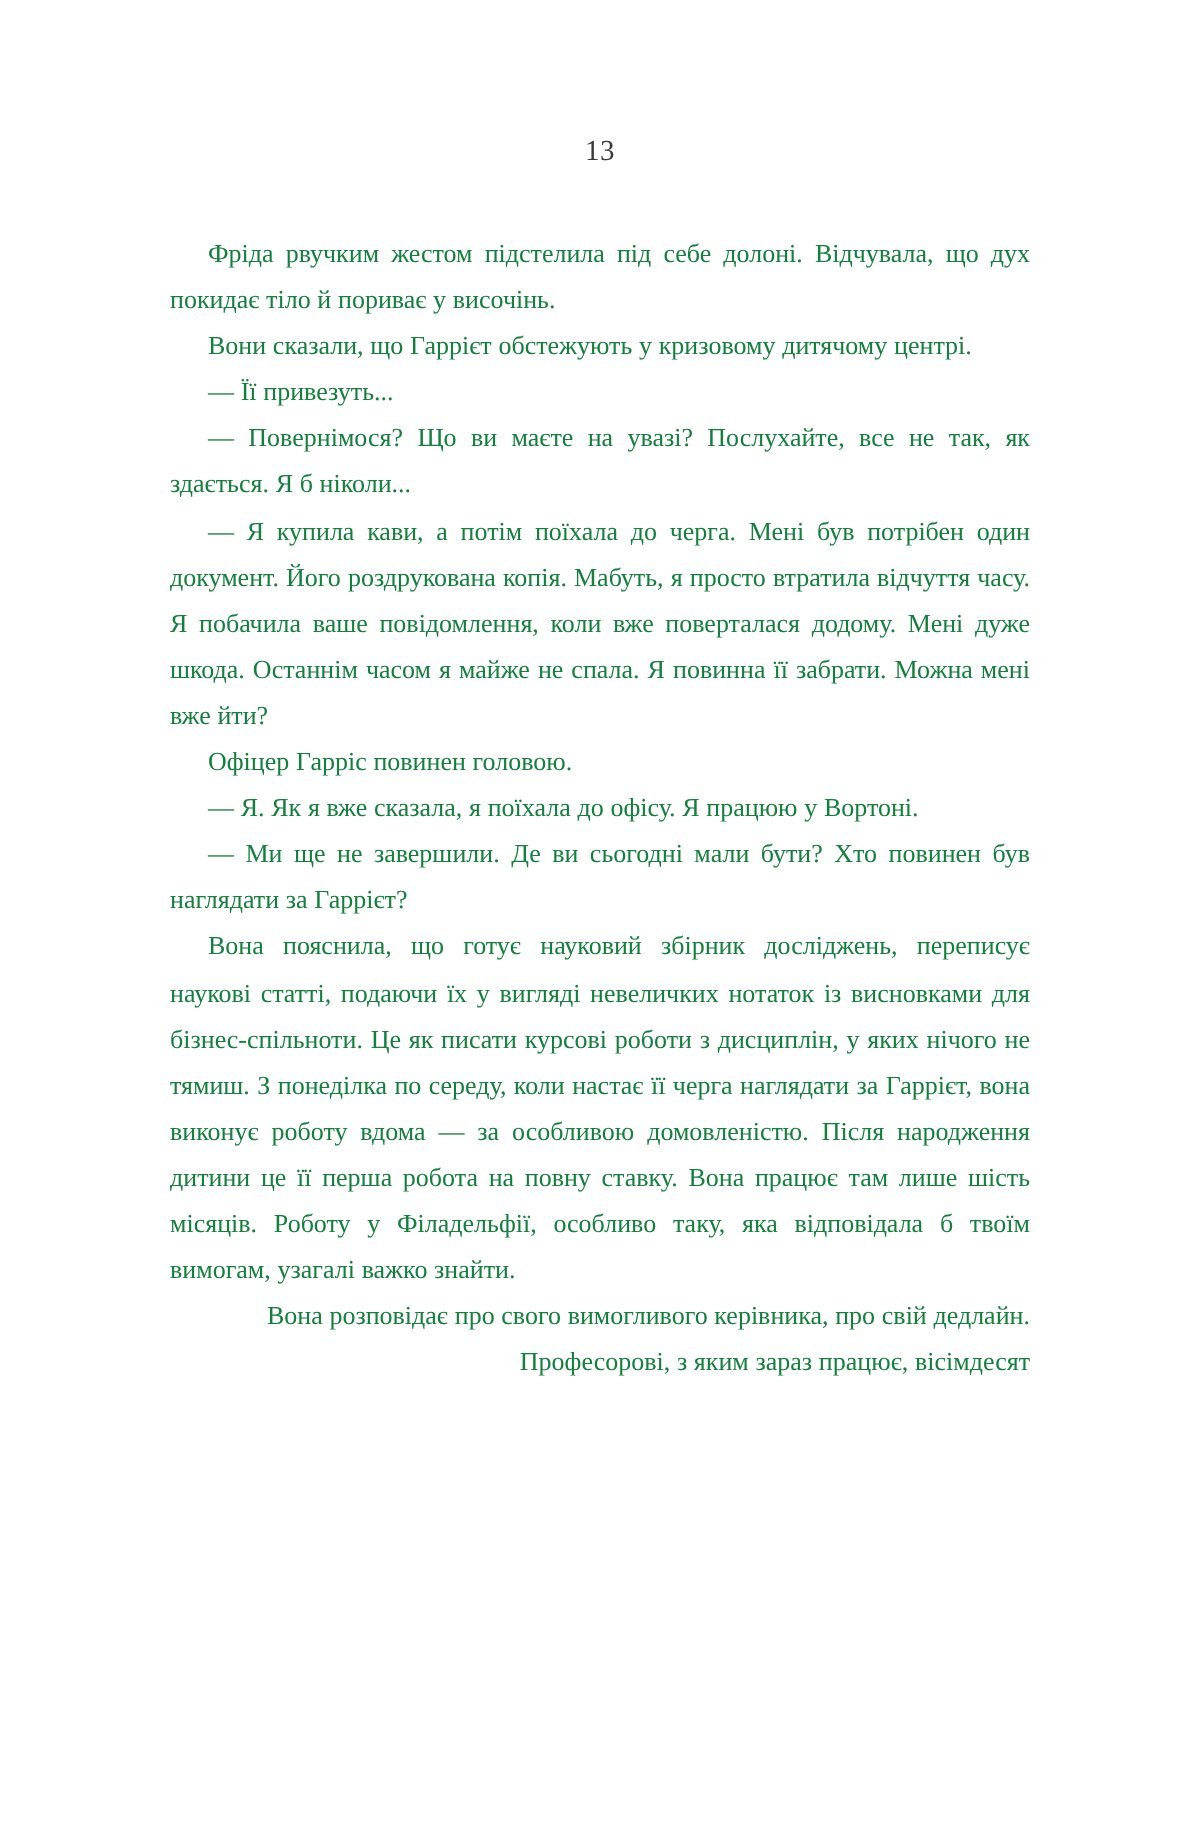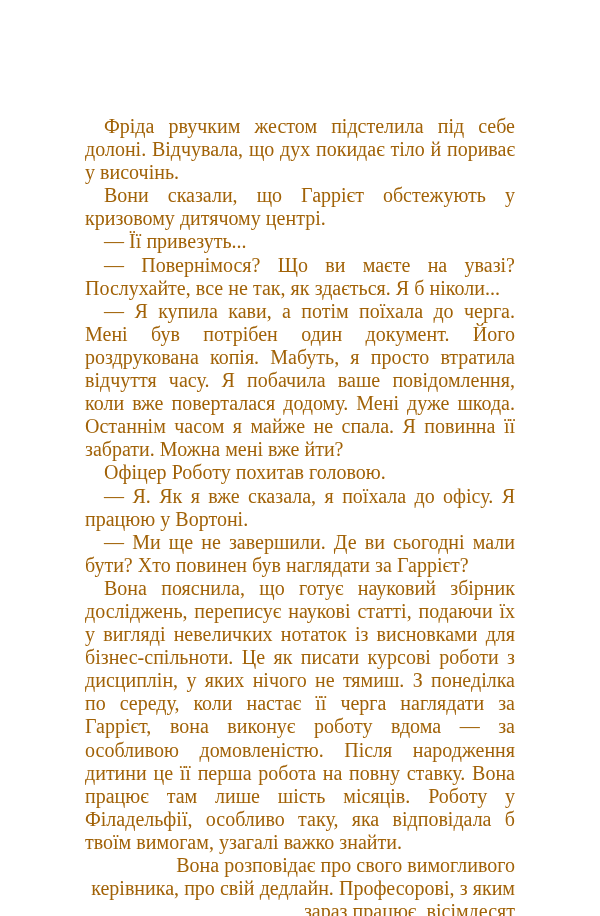--- a/index.html
+++ b/index.html
@@ -53,6 +53,7 @@
 
 <div class="page">
 
+  <div class="folio">13</div>
 
   <div class="textblock">
     <p class="para">Фріда рвучким жестом підстелила під себе долоні. Відчувала, що дух покидає тіло й пориває у височінь.</p>

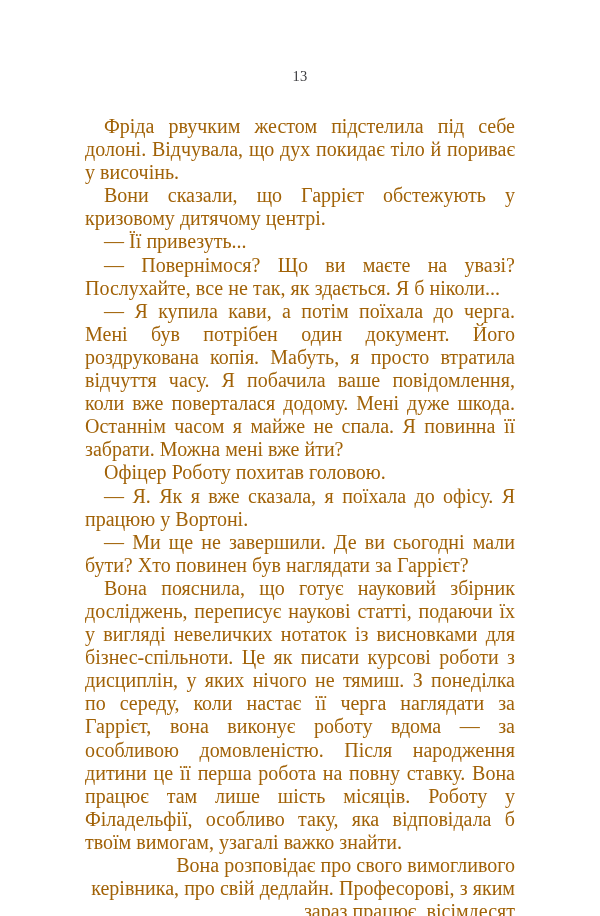--- a/index.html
+++ b/index.html
@@ -34,7 +34,7 @@
   }
   p.para {
     margin: 0;
-    font-size: 20px;
+    font-size: 13px;
     line-height: 23.1px;
     text-align: justify;
     text-justify: inter-word;
@@ -42,7 +42,7 @@
     hyphens: manual;
     -webkit-hyphens: manual;
     word-spacing: 0.1px;
-    color: #a16207;
+    color: #15803d;
   }
   p.para:last-child {
     text-align: right;

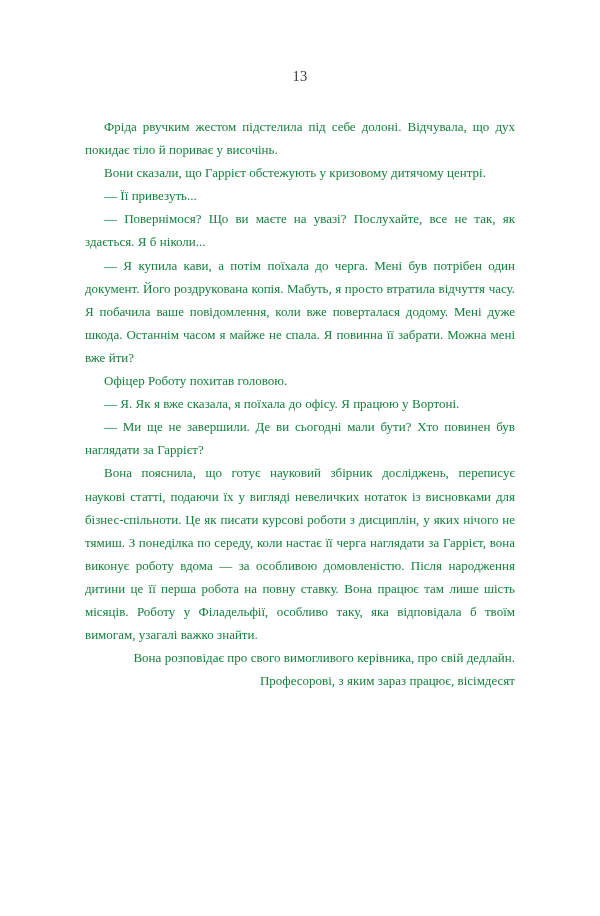--- a/index.html
+++ b/index.html
@@ -61,7 +61,7 @@
     <p class="para">— Її привезуть...</p>
     <p class="para">— Повернімося? Що ви маєте на увазі? Послухайте, все не так, як здається. Я б ніколи...</p>
     <p class="para">— Я купила кави, а потім поїхала до черга. Мені був потрібен один документ. Його роздрукована копія. Мабуть, я просто втратила відчуття часу. Я побачила ваше повідомлення, коли вже поверталася додому. Мені дуже шкода. Останнім часом я майже не спала. Я повинна її забрати. Можна мені вже йти?</p>
-    <p class="para">Офіцер Роботу похитав головою.</p>
+    <p class="para">Офіцер Гарріс повинен головою.</p>
     <p class="para">— Я. Як я вже сказала, я поїхала до офісу. Я працюю у Вортоні.</p>
     <p class="para">— Ми ще не завершили. Де ви сьогодні мали бути? Хто повинен був наглядати за Гаррієт?</p>
     <p class="para">Вона пояснила, що готує науковий збірник досліджень, переписує наукові статті, подаючи їх у вигляді невеличких нотаток із висновками для бізнес-спільноти. Це як писати курсові роботи з дисциплін, у яких нічого не тямиш. З понеділка по середу, коли настає її черга наглядати за Гаррієт, вона виконує роботу вдома — за особливою домовленістю. Після народження дитини це її перша робота на повну ставку. Вона працює там лише шість місяців. Роботу у Філадельфії, особливо таку, яка відповідала б твоїм вимогам, узагалі важко знайти.</p>

